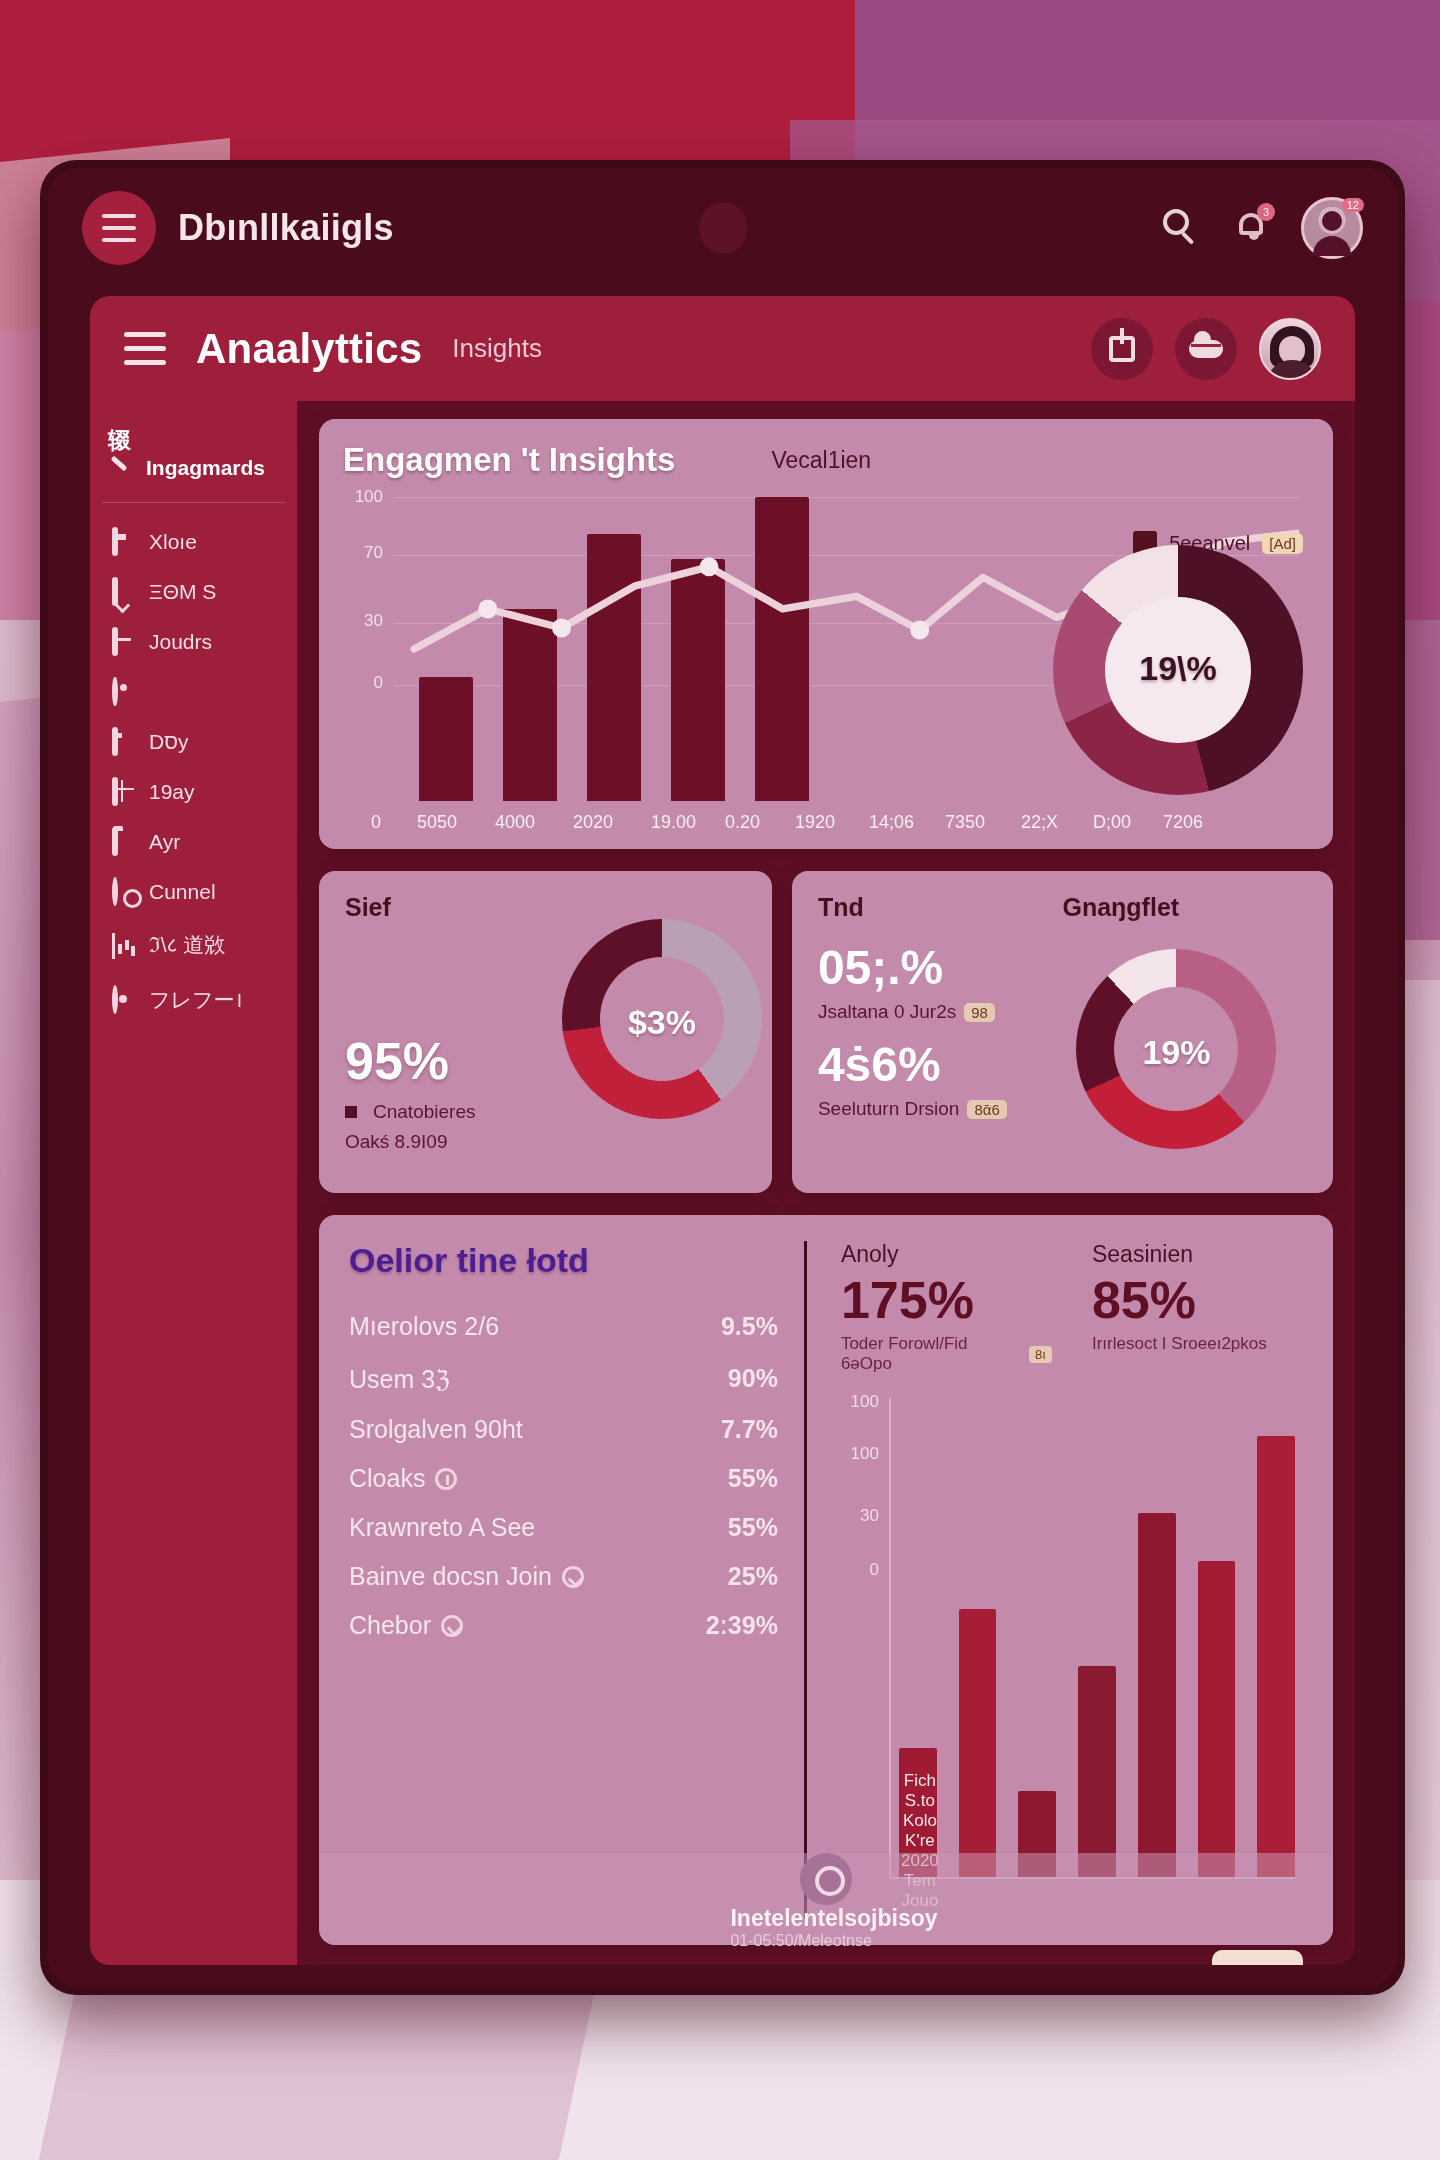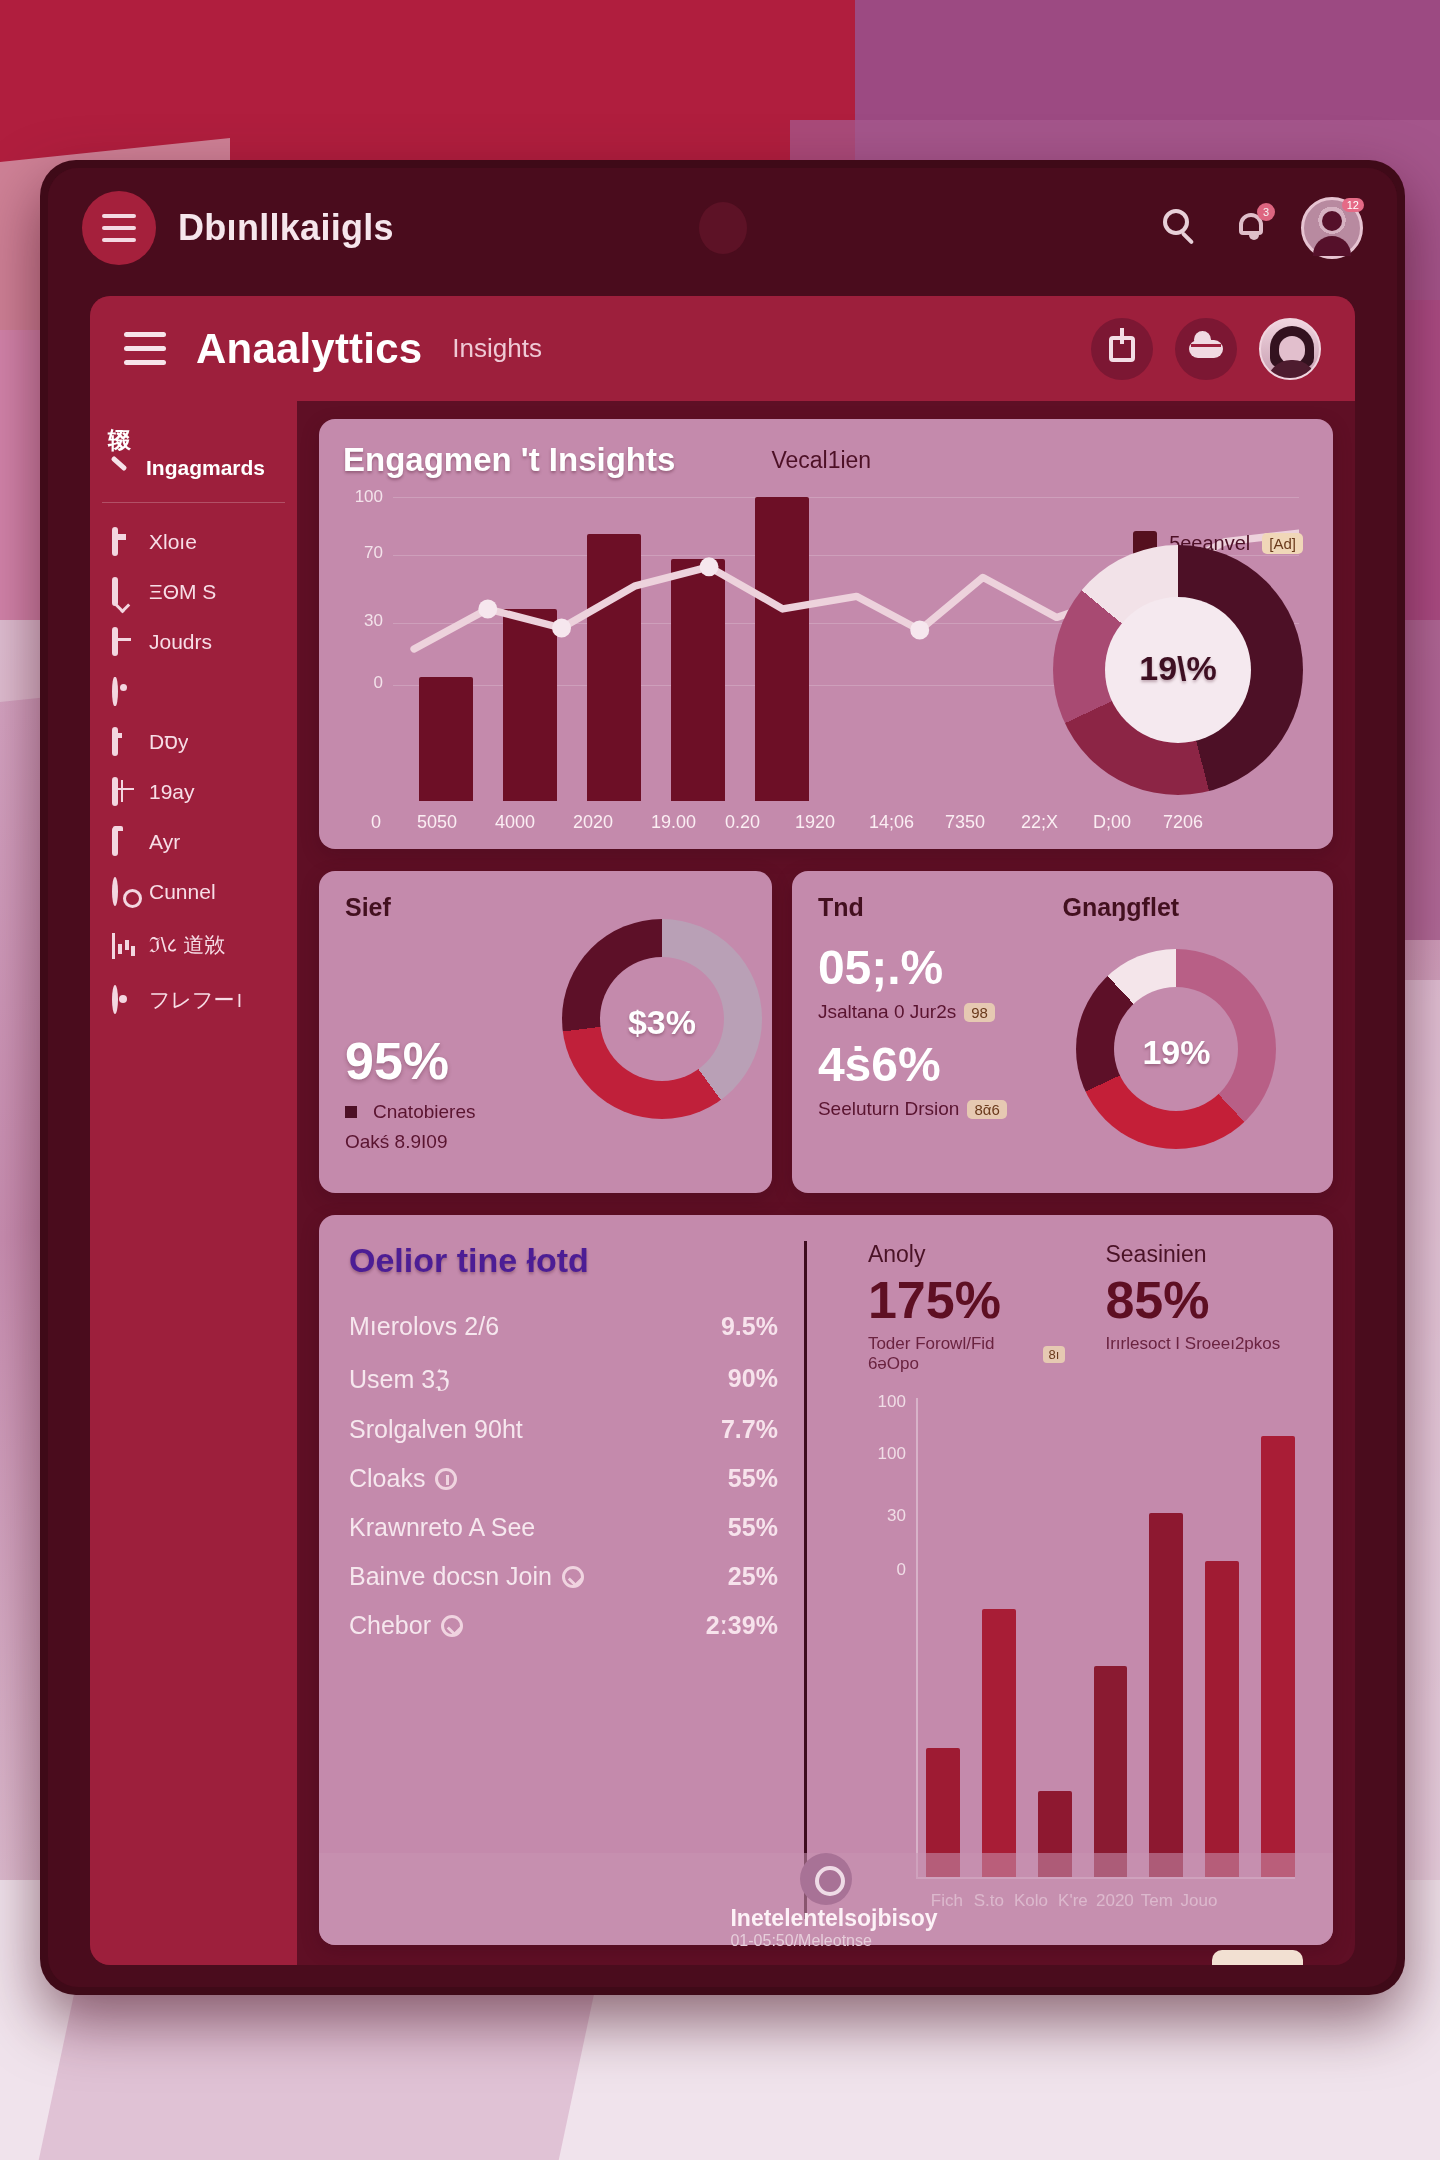--- a/index.html
+++ b/index.html
@@ -224,7 +224,7 @@
                border-right: 3px solid #f0d4e0; border-bottom: 3px solid #f0d4e0; transform: rotate(45deg); }
   .list-val { color: #f7e3ec; font-size: 25px; font-weight: 700; }
 
-  #right-pane { flex: 1 1 auto; padding-left: 34px; display: flex; flex-direction: column; margin-left: 27px; }
+  #right-pane { flex: 1 1 auto; padding-left: 34px; display: flex; flex-direction: column; }
   .rp-head { display: flex; gap: 40px; }
   .rp-block { flex: 1 1 0; }
   .rp-title { color: #4a1226; font-size: 23px; }

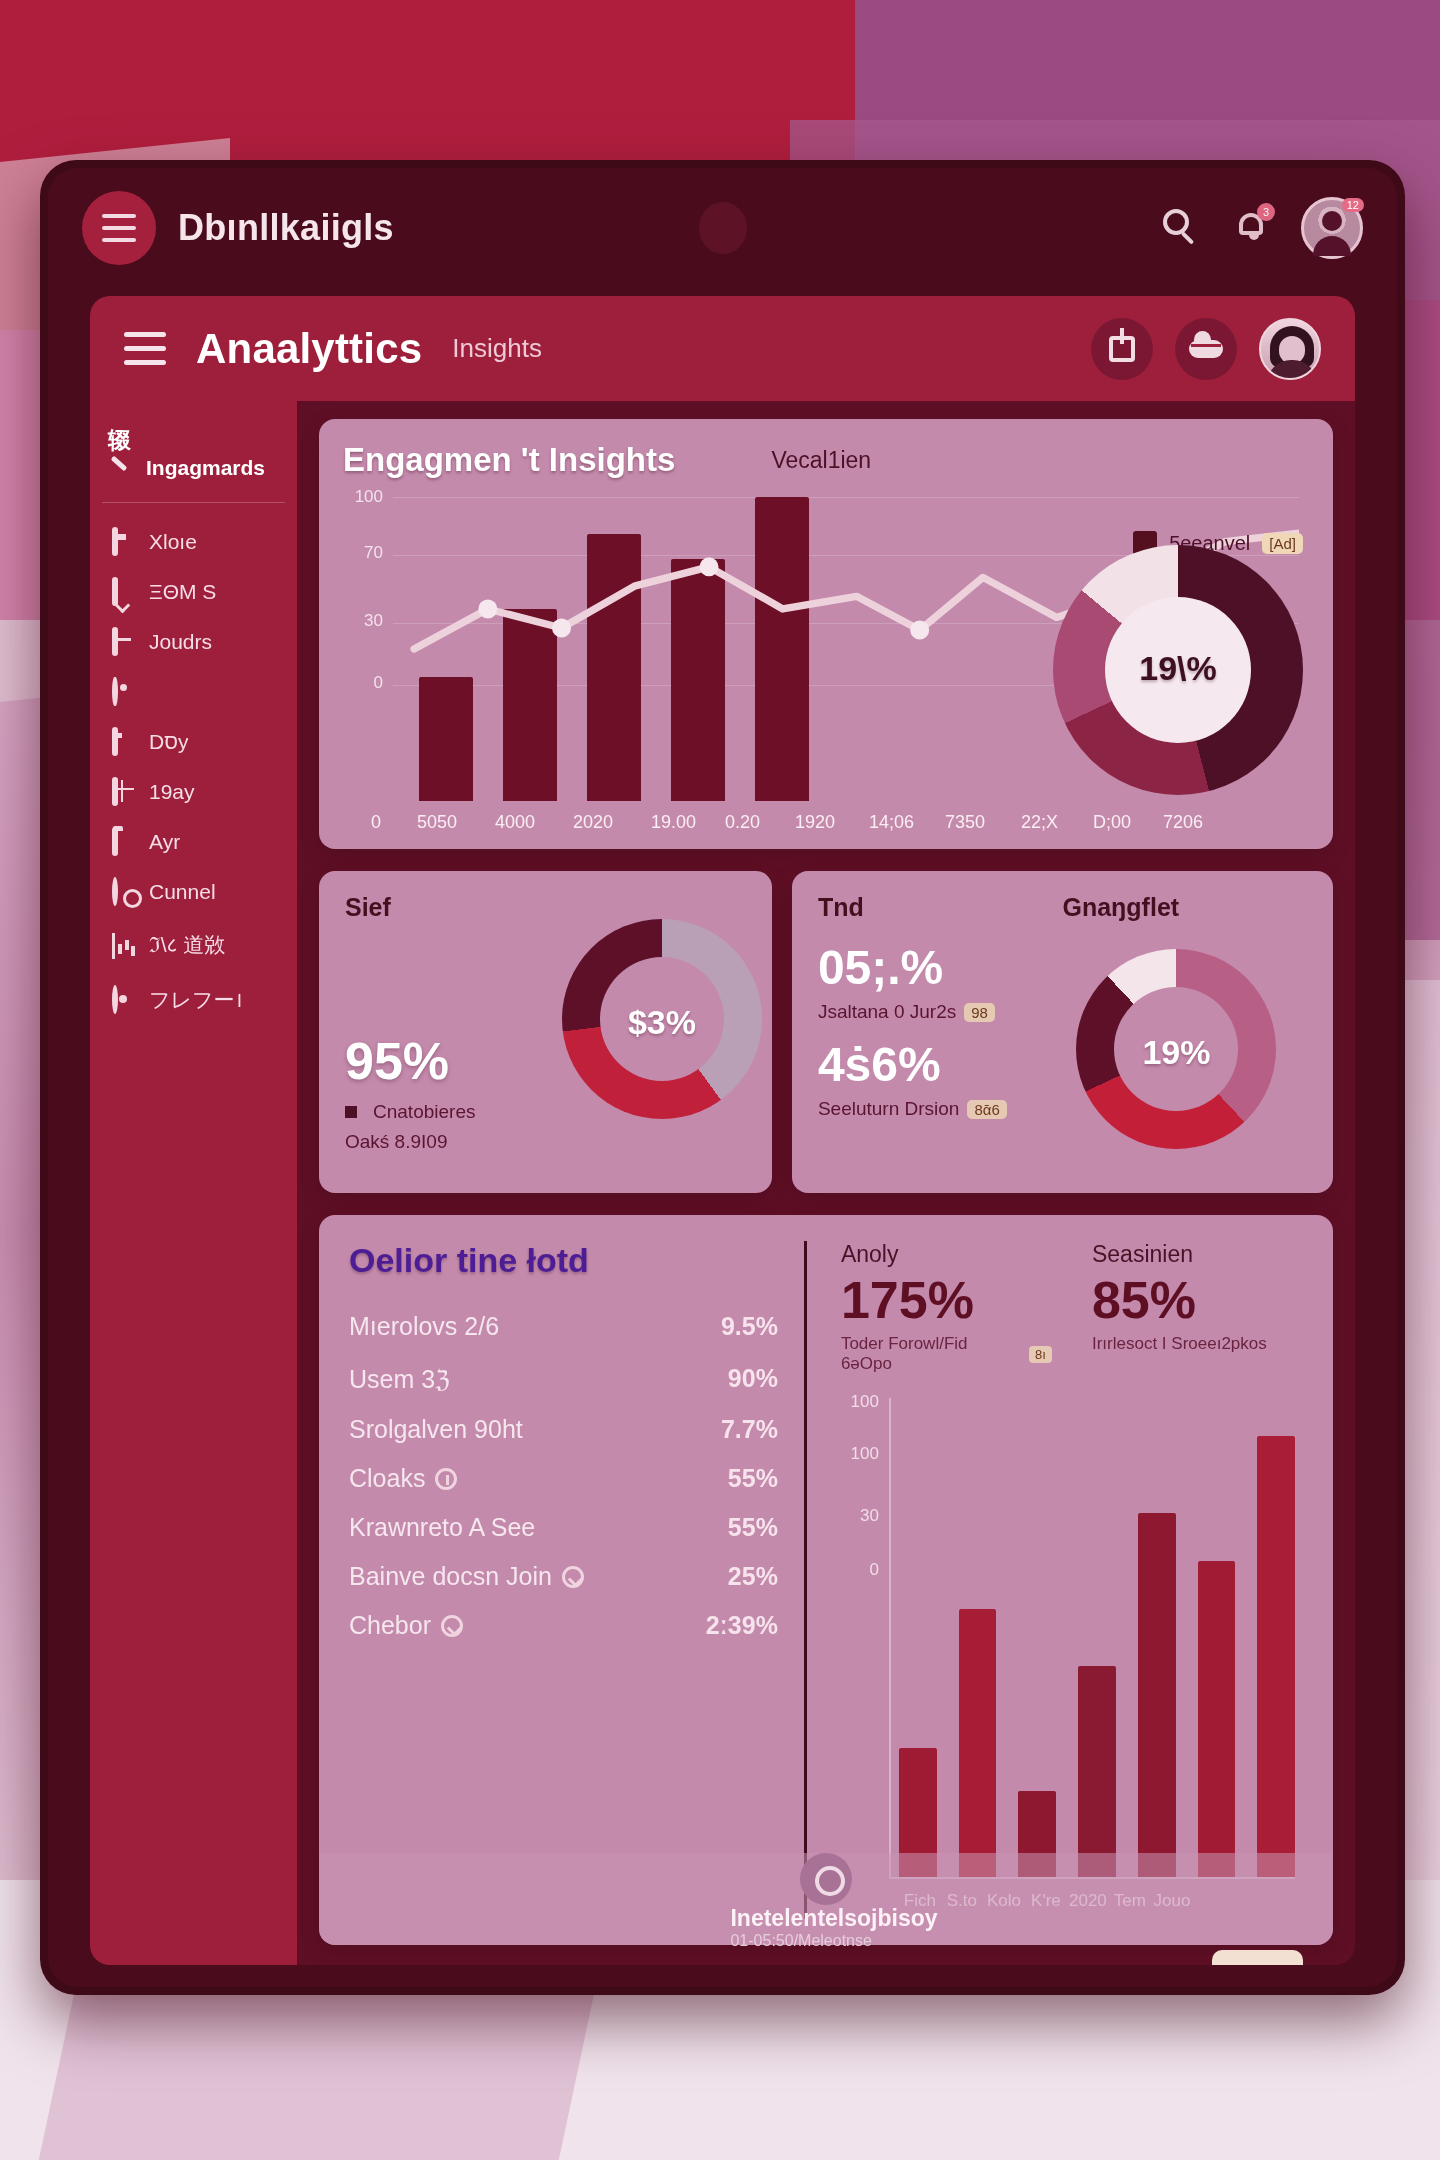--- a/index.html
+++ b/index.html
@@ -238,7 +238,7 @@
              border-left: 2px solid rgba(255,255,255,.35); border-bottom: 2px solid rgba(255,255,255,.35); }
   .rp-bars { position:absolute; inset: 0 0 0 8px; display:flex; align-items:flex-end; gap: 22px; }
   .rp-bar { width: 42px; border-radius: 2px 2px 0 0; }
-  .rp-xlabels { position:absolute; left: 50px; right: 0; bottom: 8px; display:flex; padding-left: 8px; }
+  .rp-xlabels { position:absolute; left: 50px; right: 0; bottom: 8px; display:flex; padding-left: 8px; flex-direction: column; }
   .rp-xlabels span { width: 42px; text-align:center; color:#f4e6ed; font-size: 17px; }
 
   

